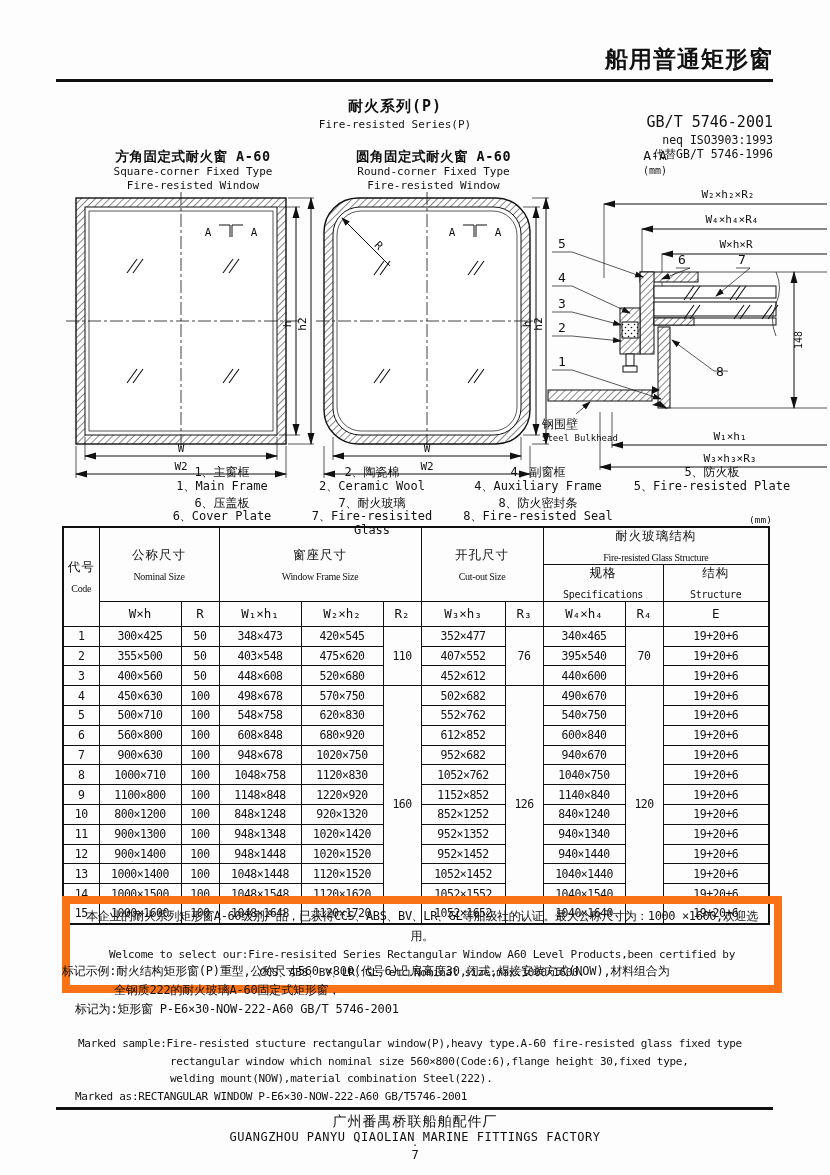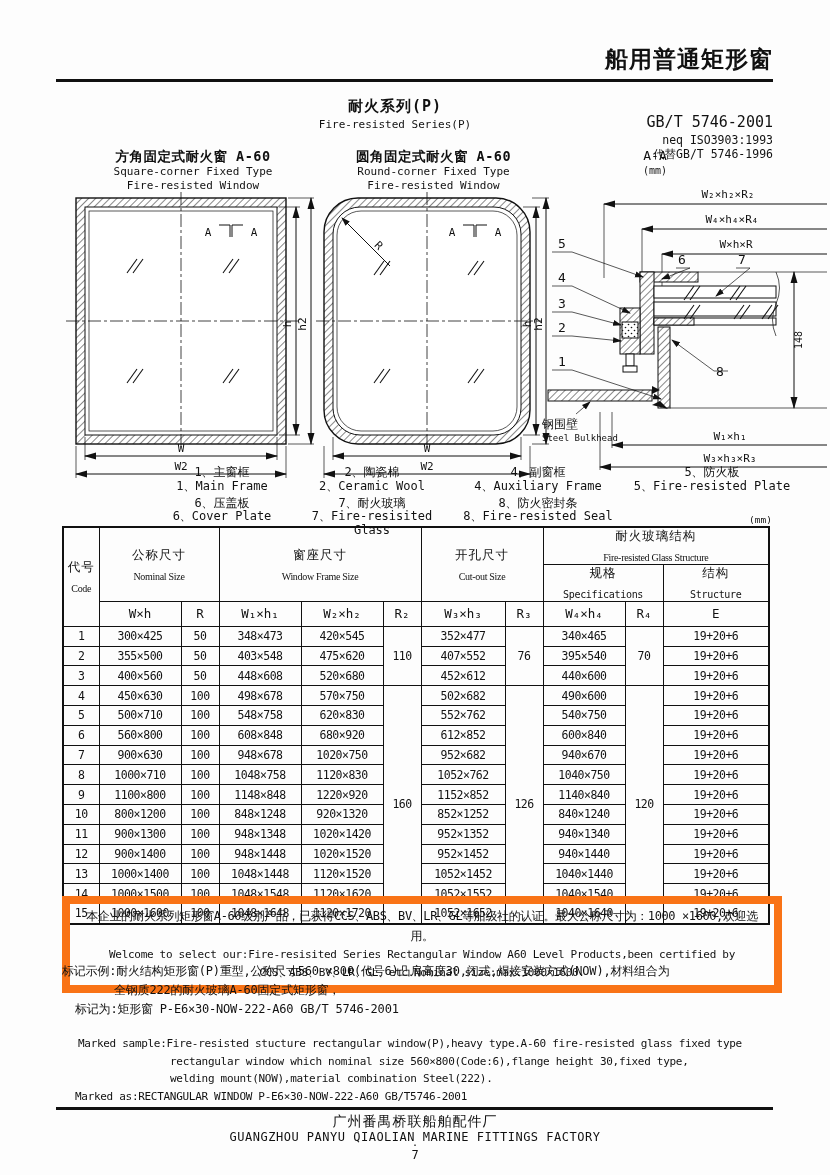--- a/index.html
+++ b/index.html
@@ -428,7 +428,7 @@
             <td rowspan="12">160</td>
             <td>502×682</td>
             <td rowspan="12">126</td>
-            <td>490×600</td>
+            <td>490×670</td>
             <td rowspan="12">120</td>
             <td>19+20+6</td>
           </tr>

